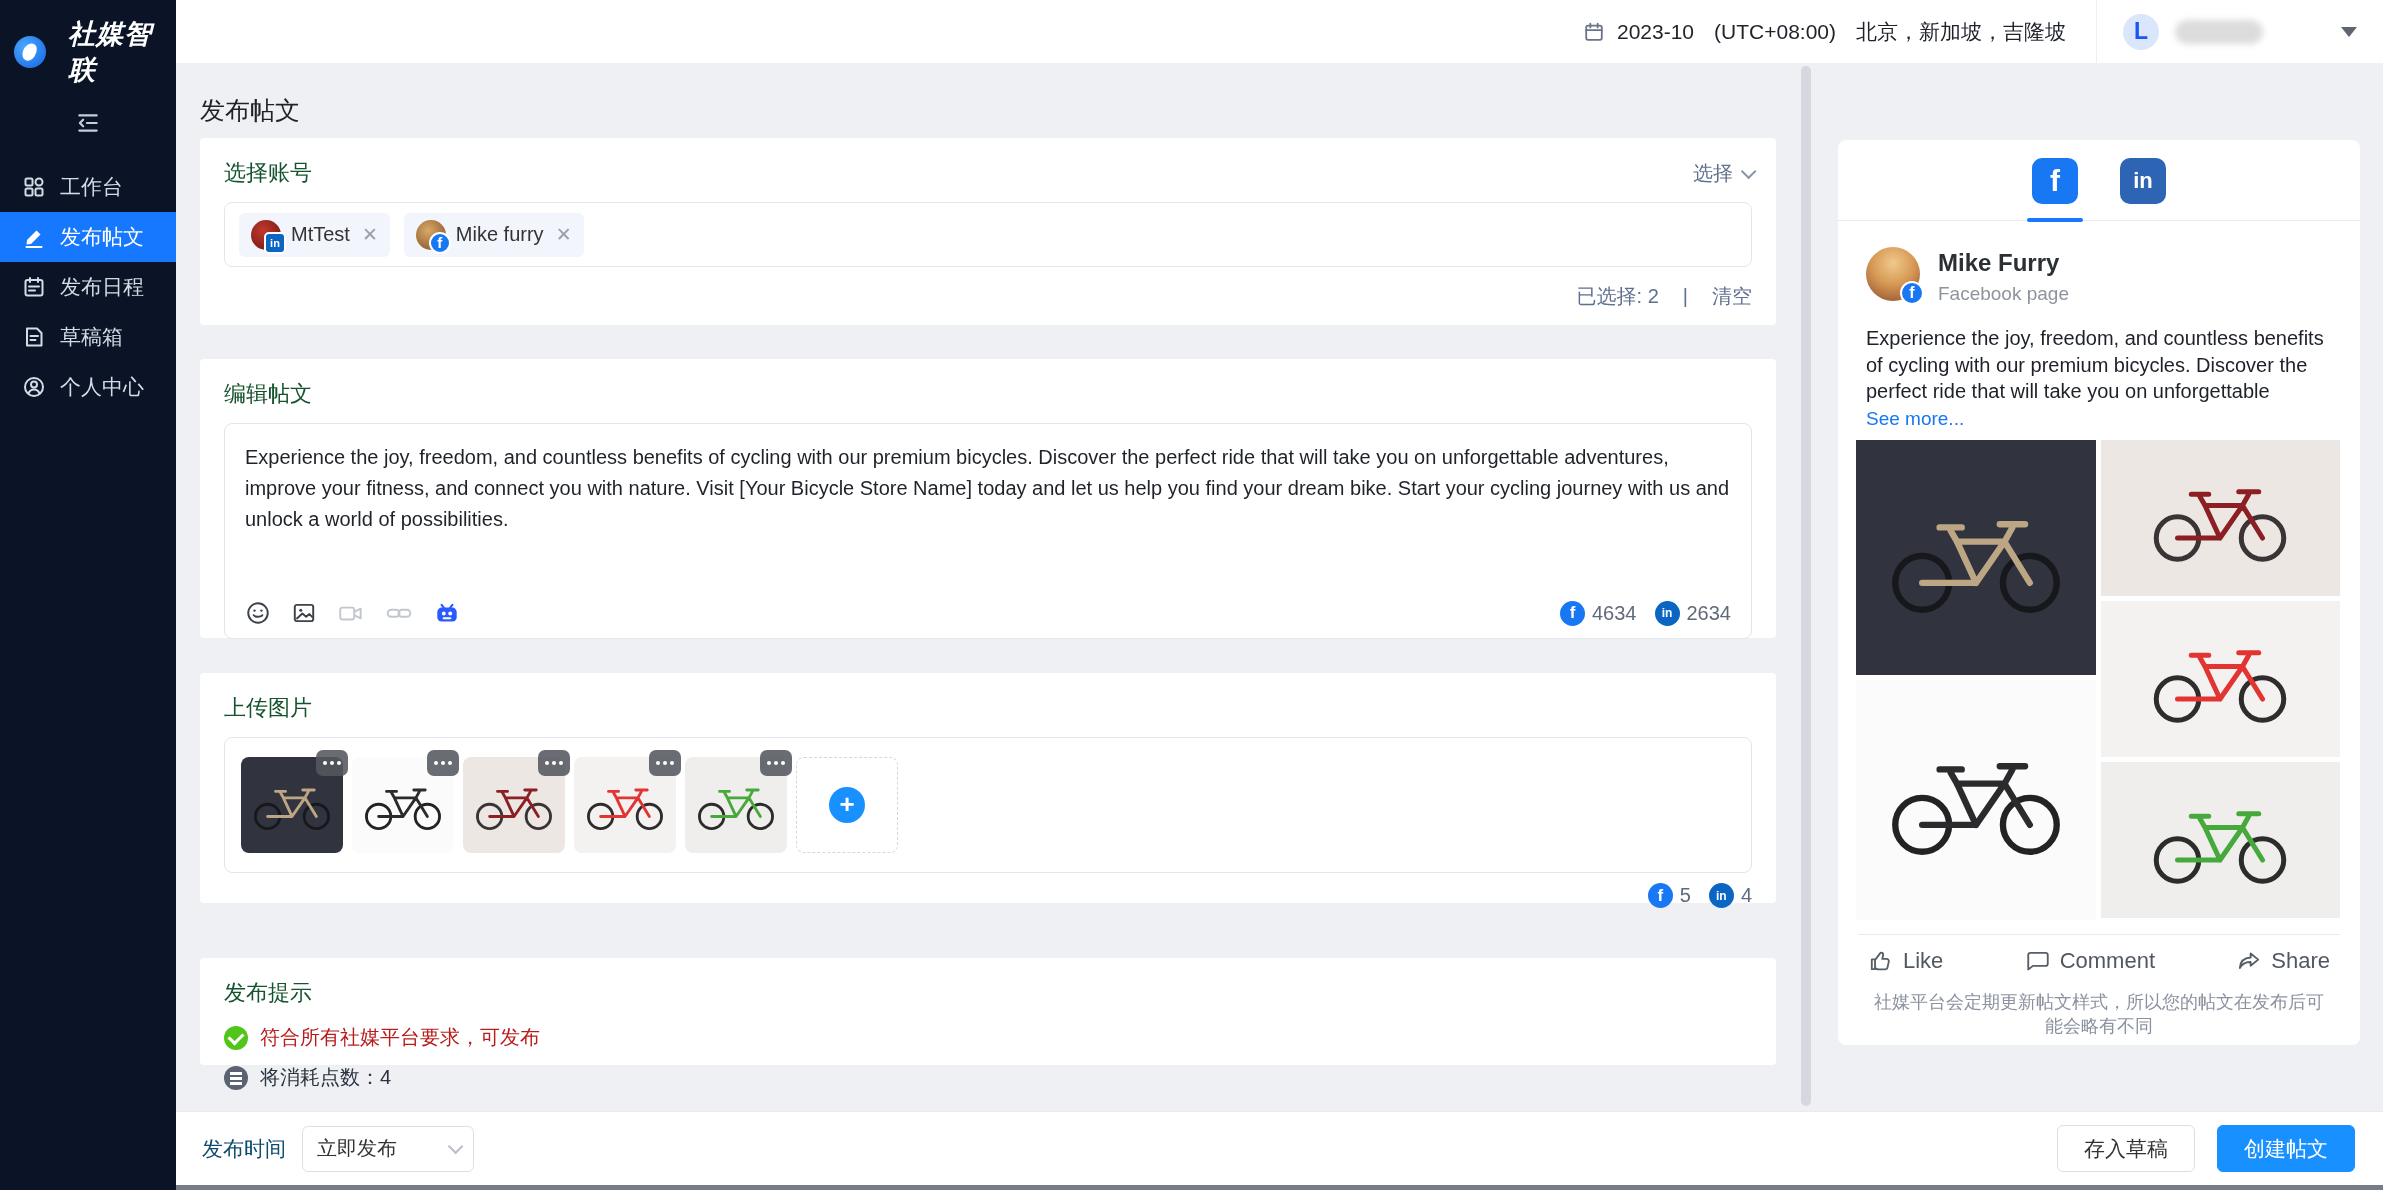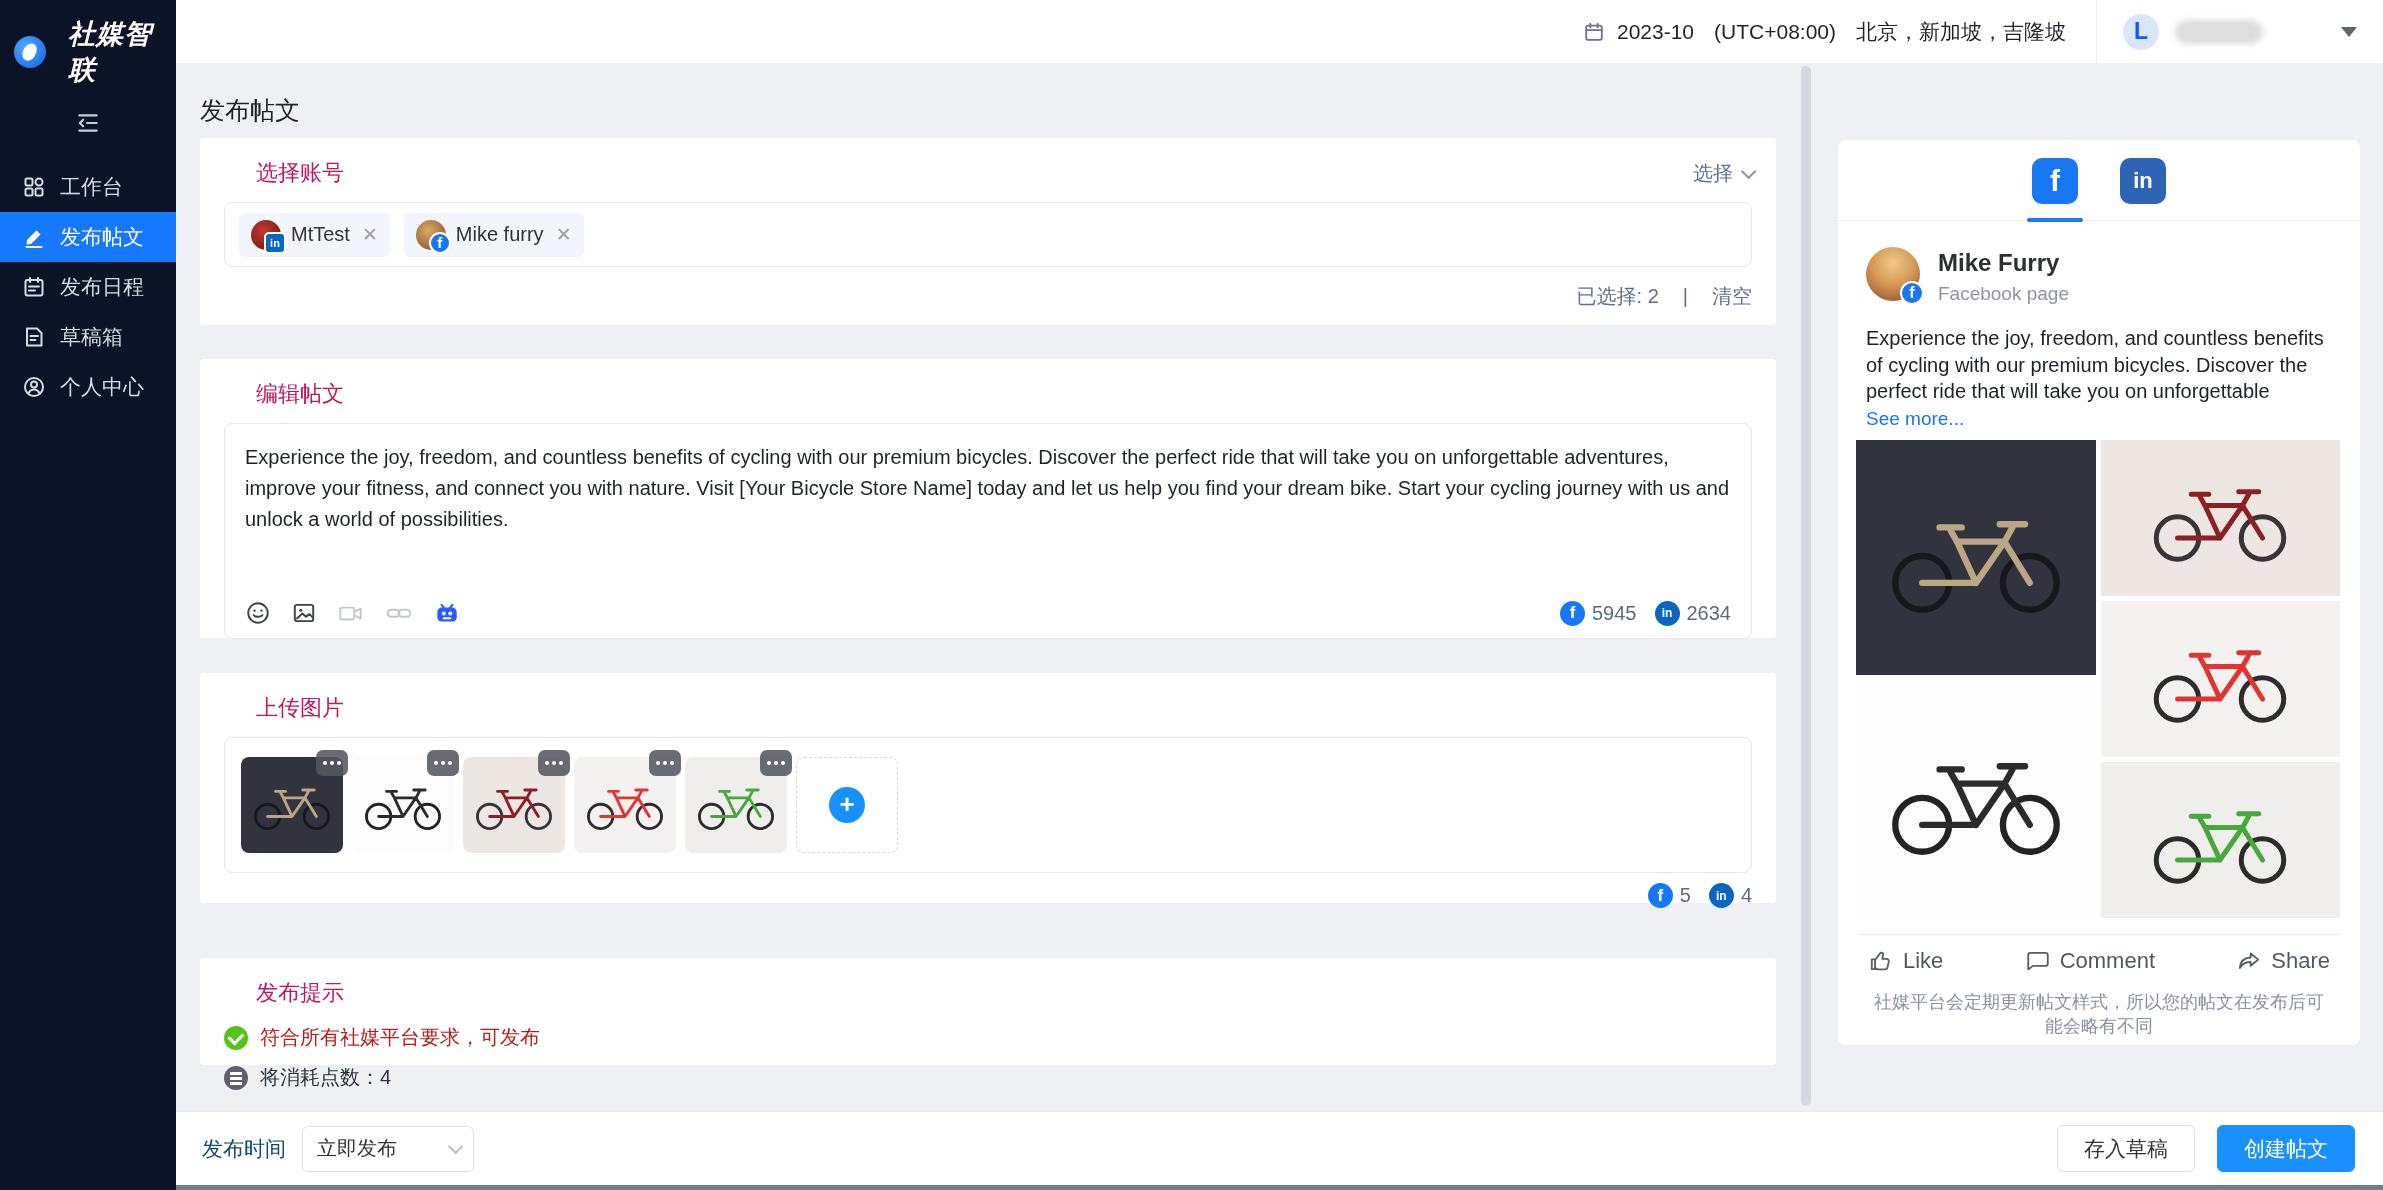--- a/index.html
+++ b/index.html
@@ -31,7 +31,7 @@
   
   .page-title { position:absolute; left:200px; top:94px; font-size:25px; color:#1f2329; font-weight:500; }
   .card { position:absolute; left:200px; width:1576px; background:#fff; border-radius:4px; padding:20px 24px; }
-  .card-header { font-size:22px; color:#be185d; font-weight:500;margin-left:32px; }
+  .card-header { font-size:22px; color:#14532d; font-weight:500; }
   .card-header-row { display:flex; align-items:center; justify-content:space-between; }
   .muted-blue { color:#60708f; font-size:20px; }
   .select-link { display:flex; align-items:center; gap:8px; cursor:pointer; }

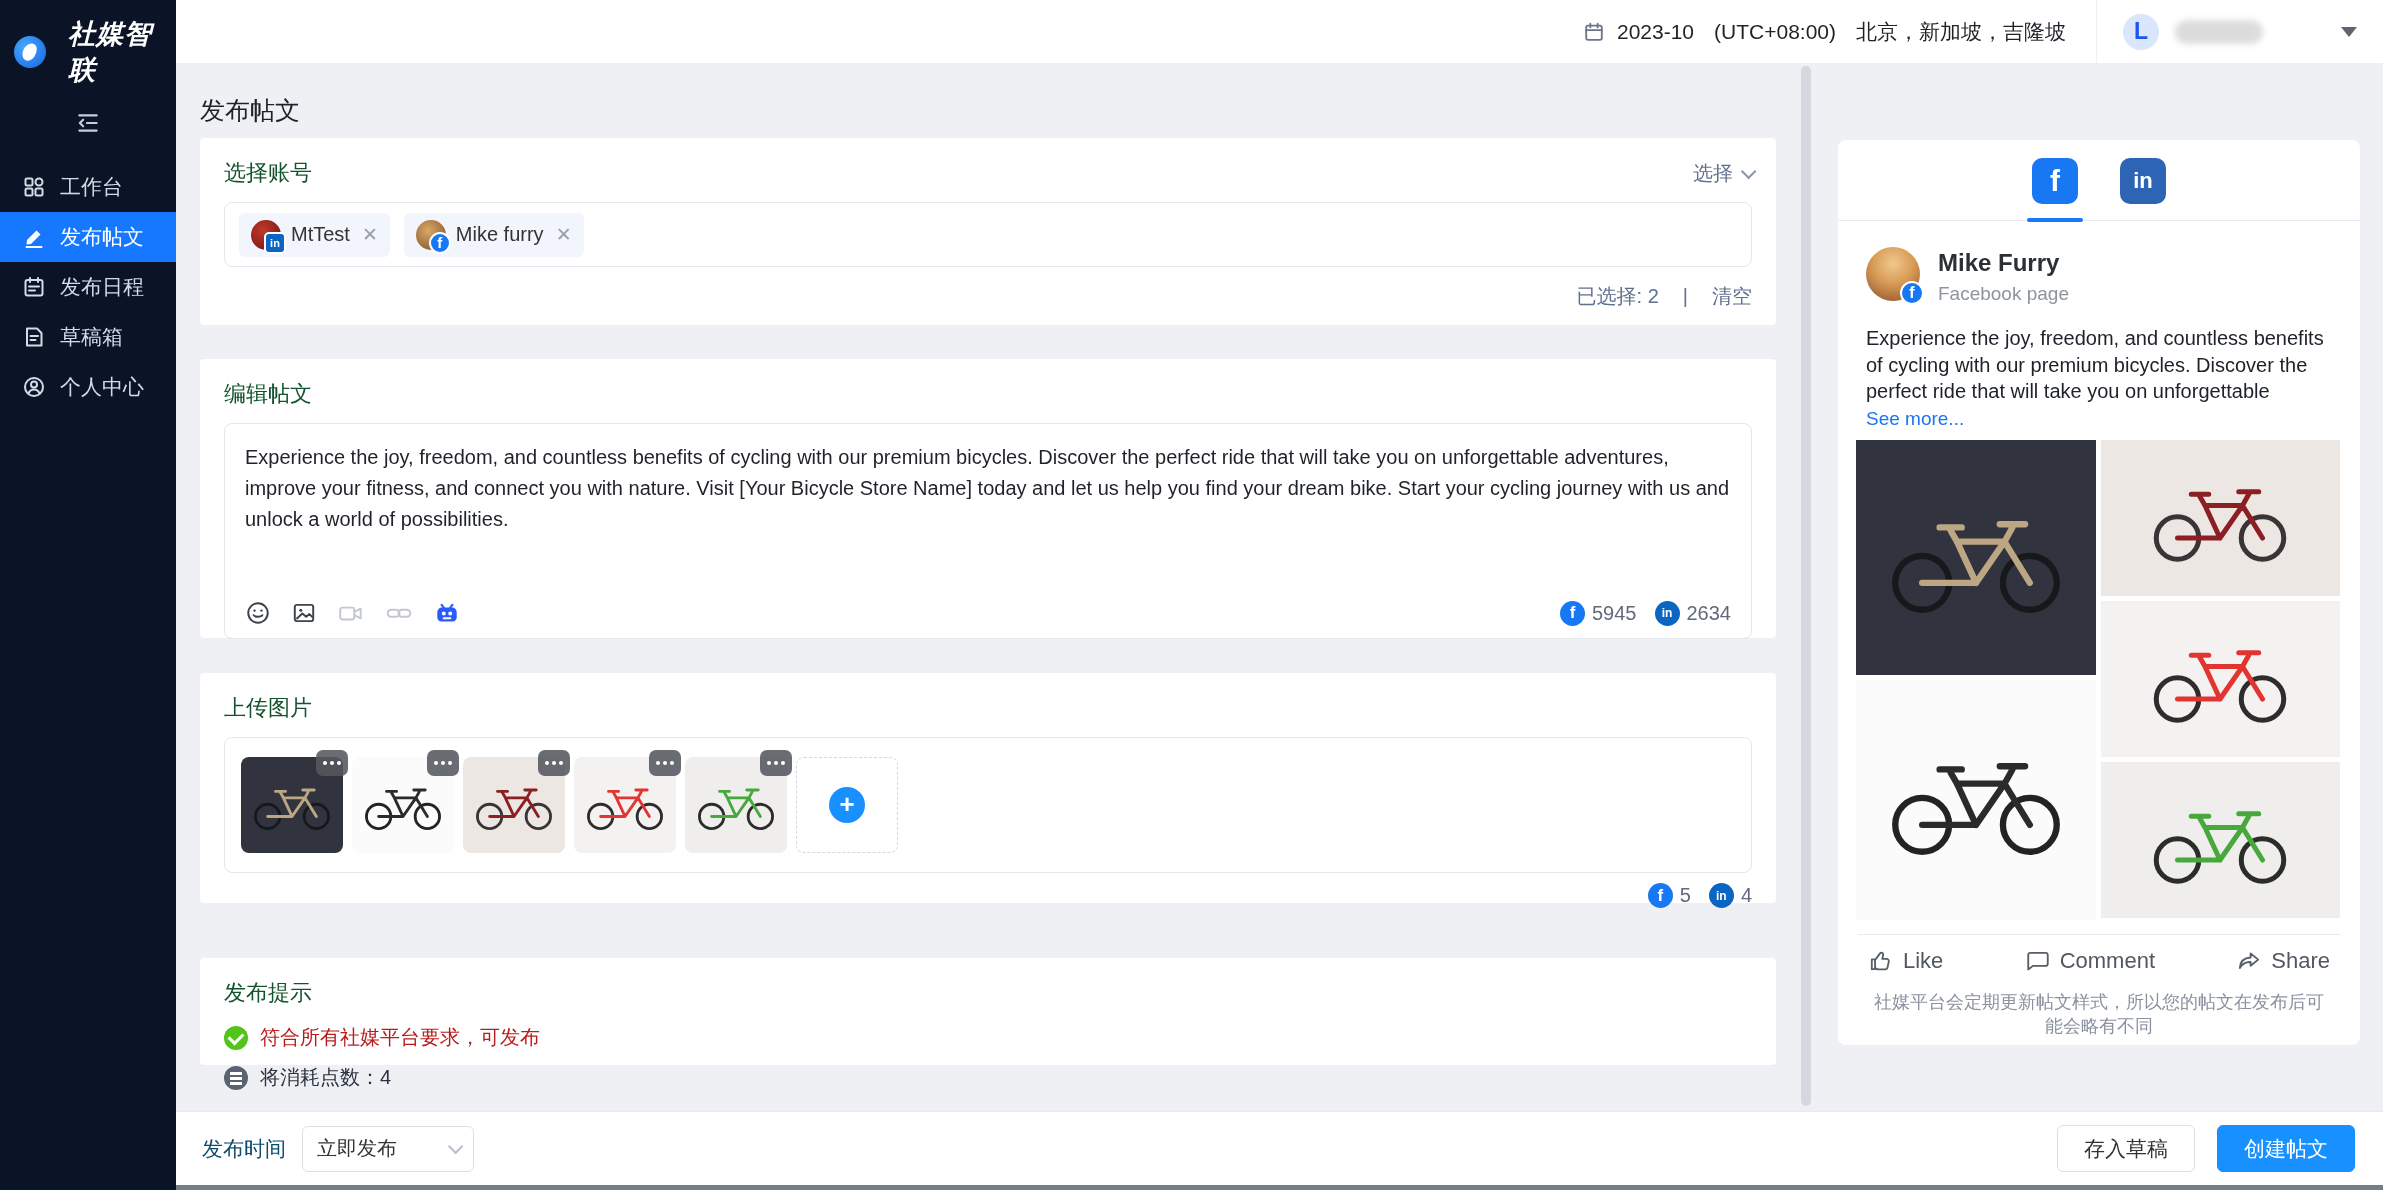--- a/index.html
+++ b/index.html
@@ -283,7 +283,7 @@
         <div class="counters">
           <span class="counter">
             <span class="cbadge-fb">f</span>
-            <span>5945</span>
+            <span>4634</span>
           </span>
           <span class="counter">
             <span class="cbadge-li">in</span>

